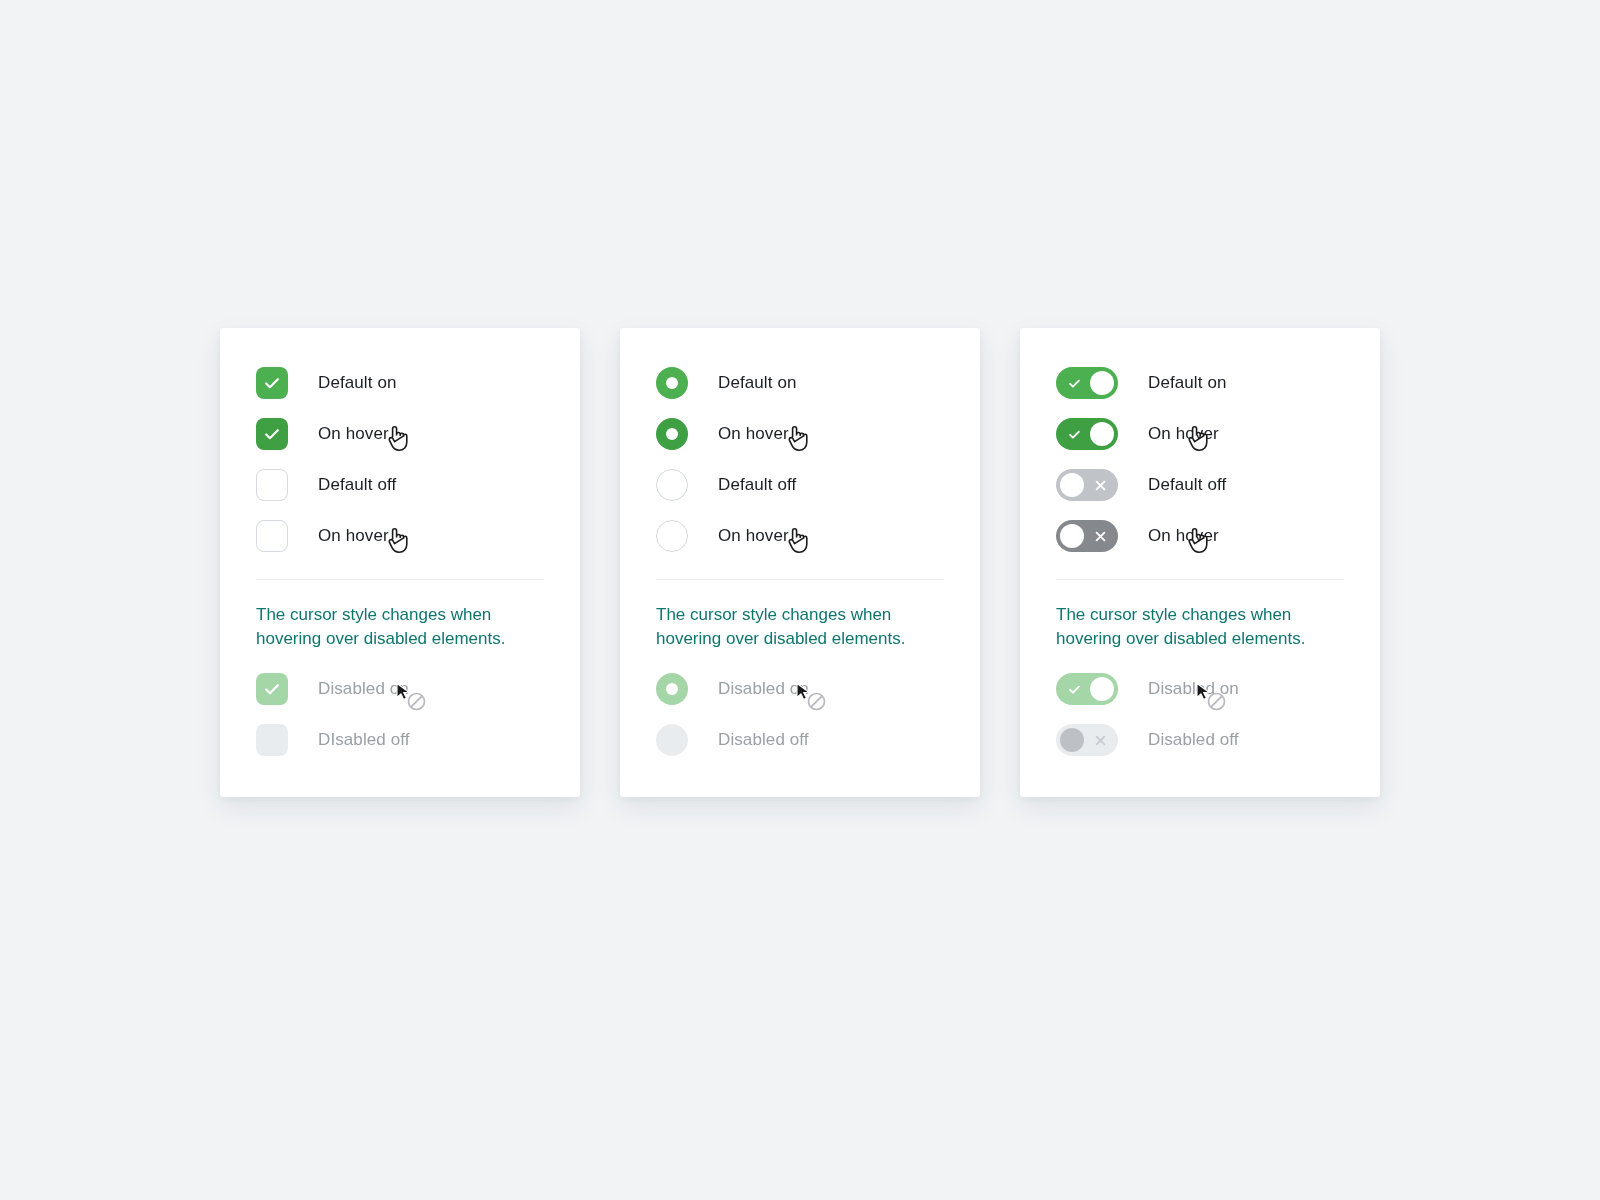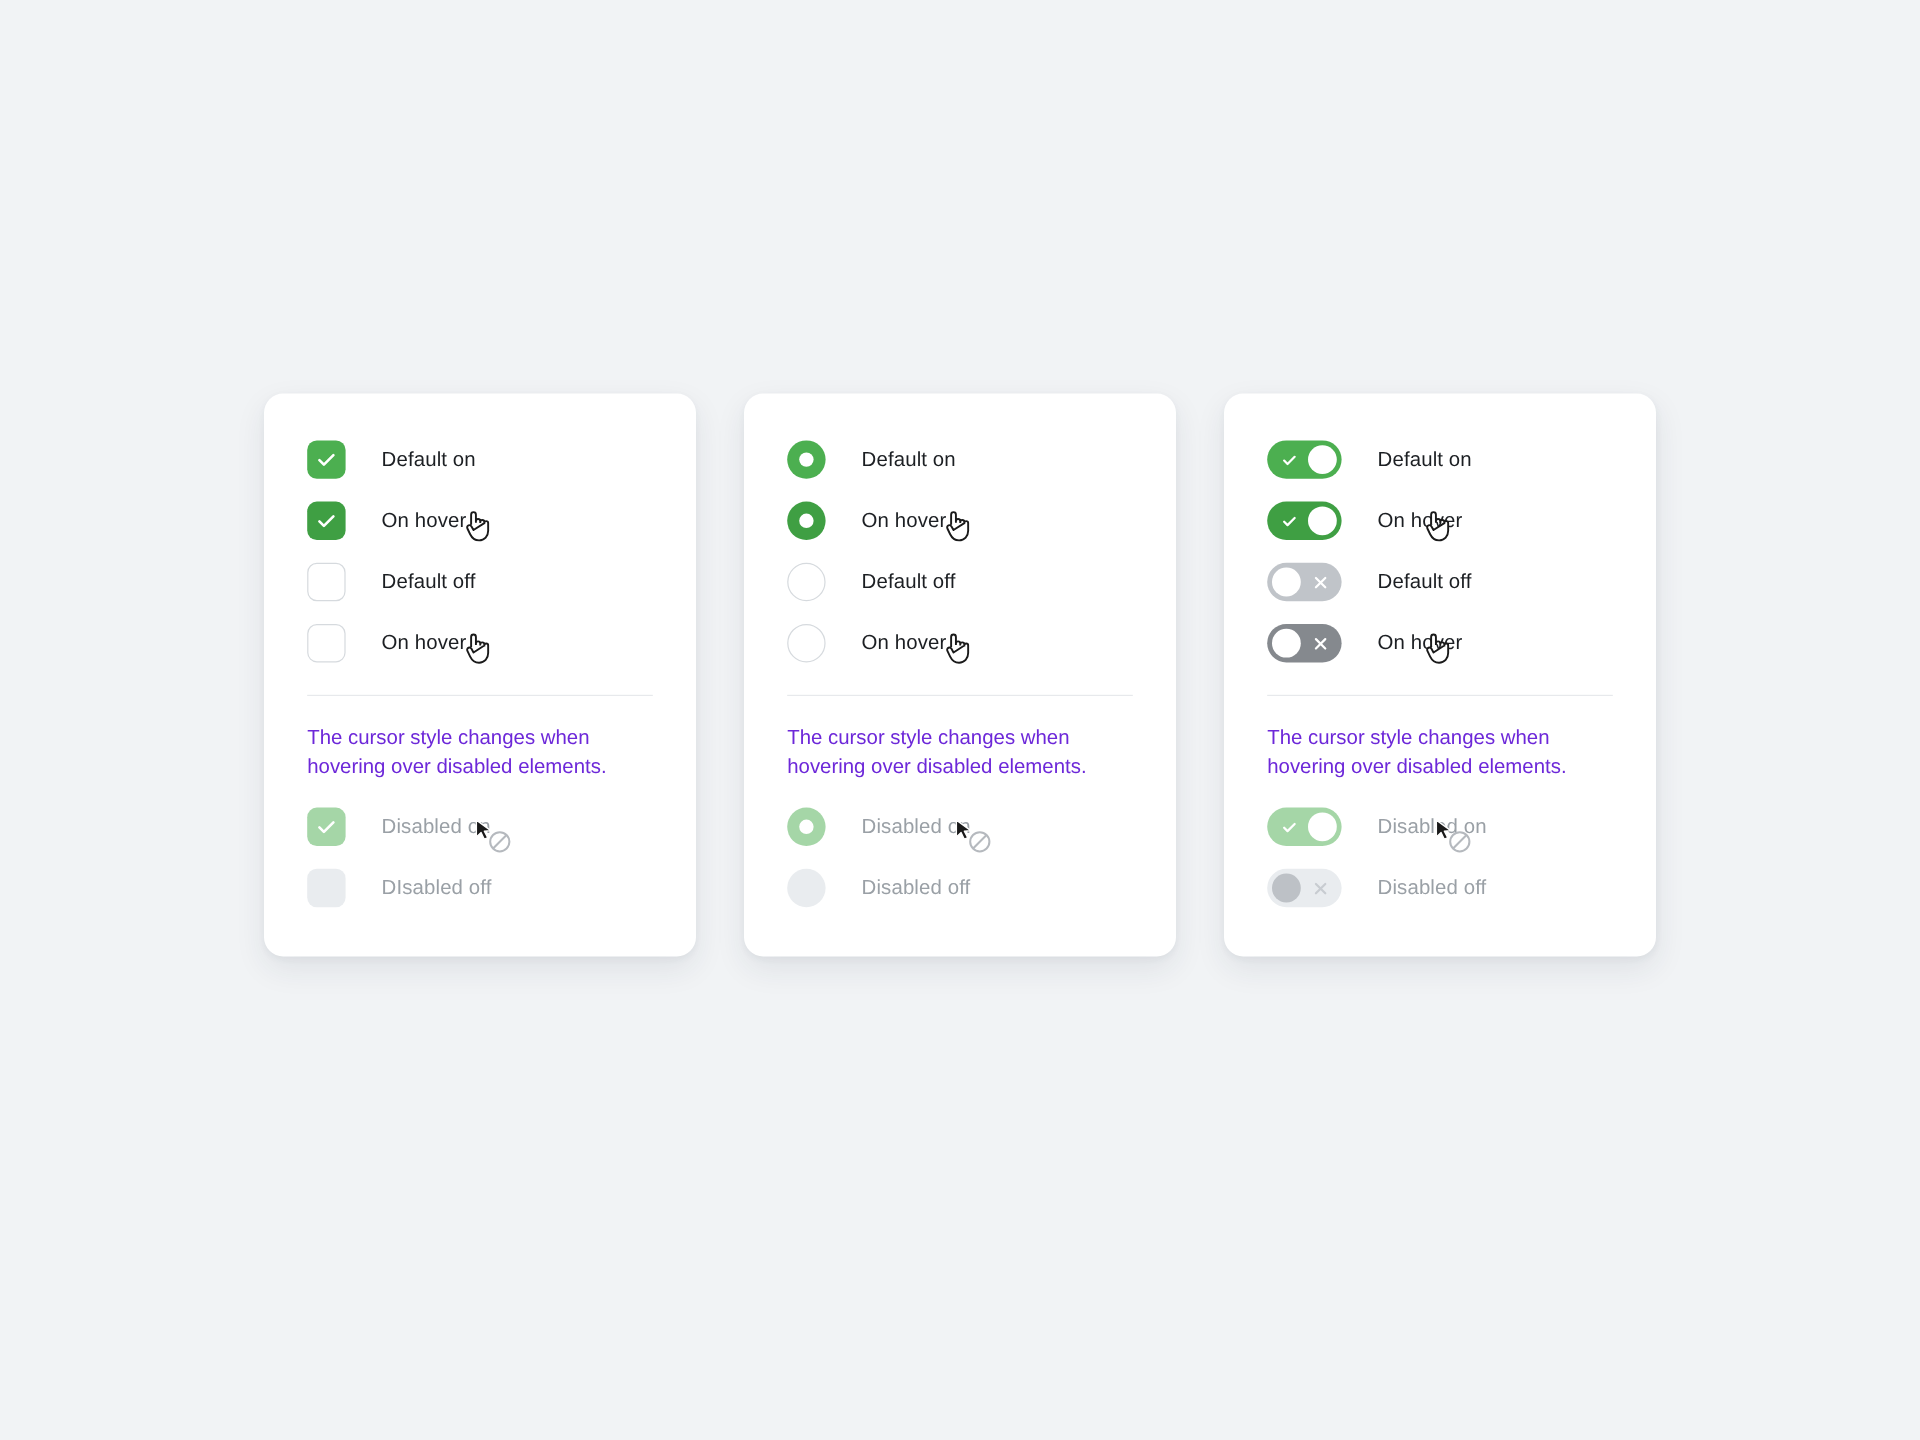--- a/index.html
+++ b/index.html
@@ -34,7 +34,7 @@
   .card {
     width: 360px;
     background: #ffffff;
-    border-radius: 16px;
+    border-radius: 3px;
     box-shadow: 0 10px 26px rgba(40, 50, 70, 0.085),
                 0 2px 6px rgba(40, 50, 70, 0.05);
     padding: 38px 36px 40px 36px;

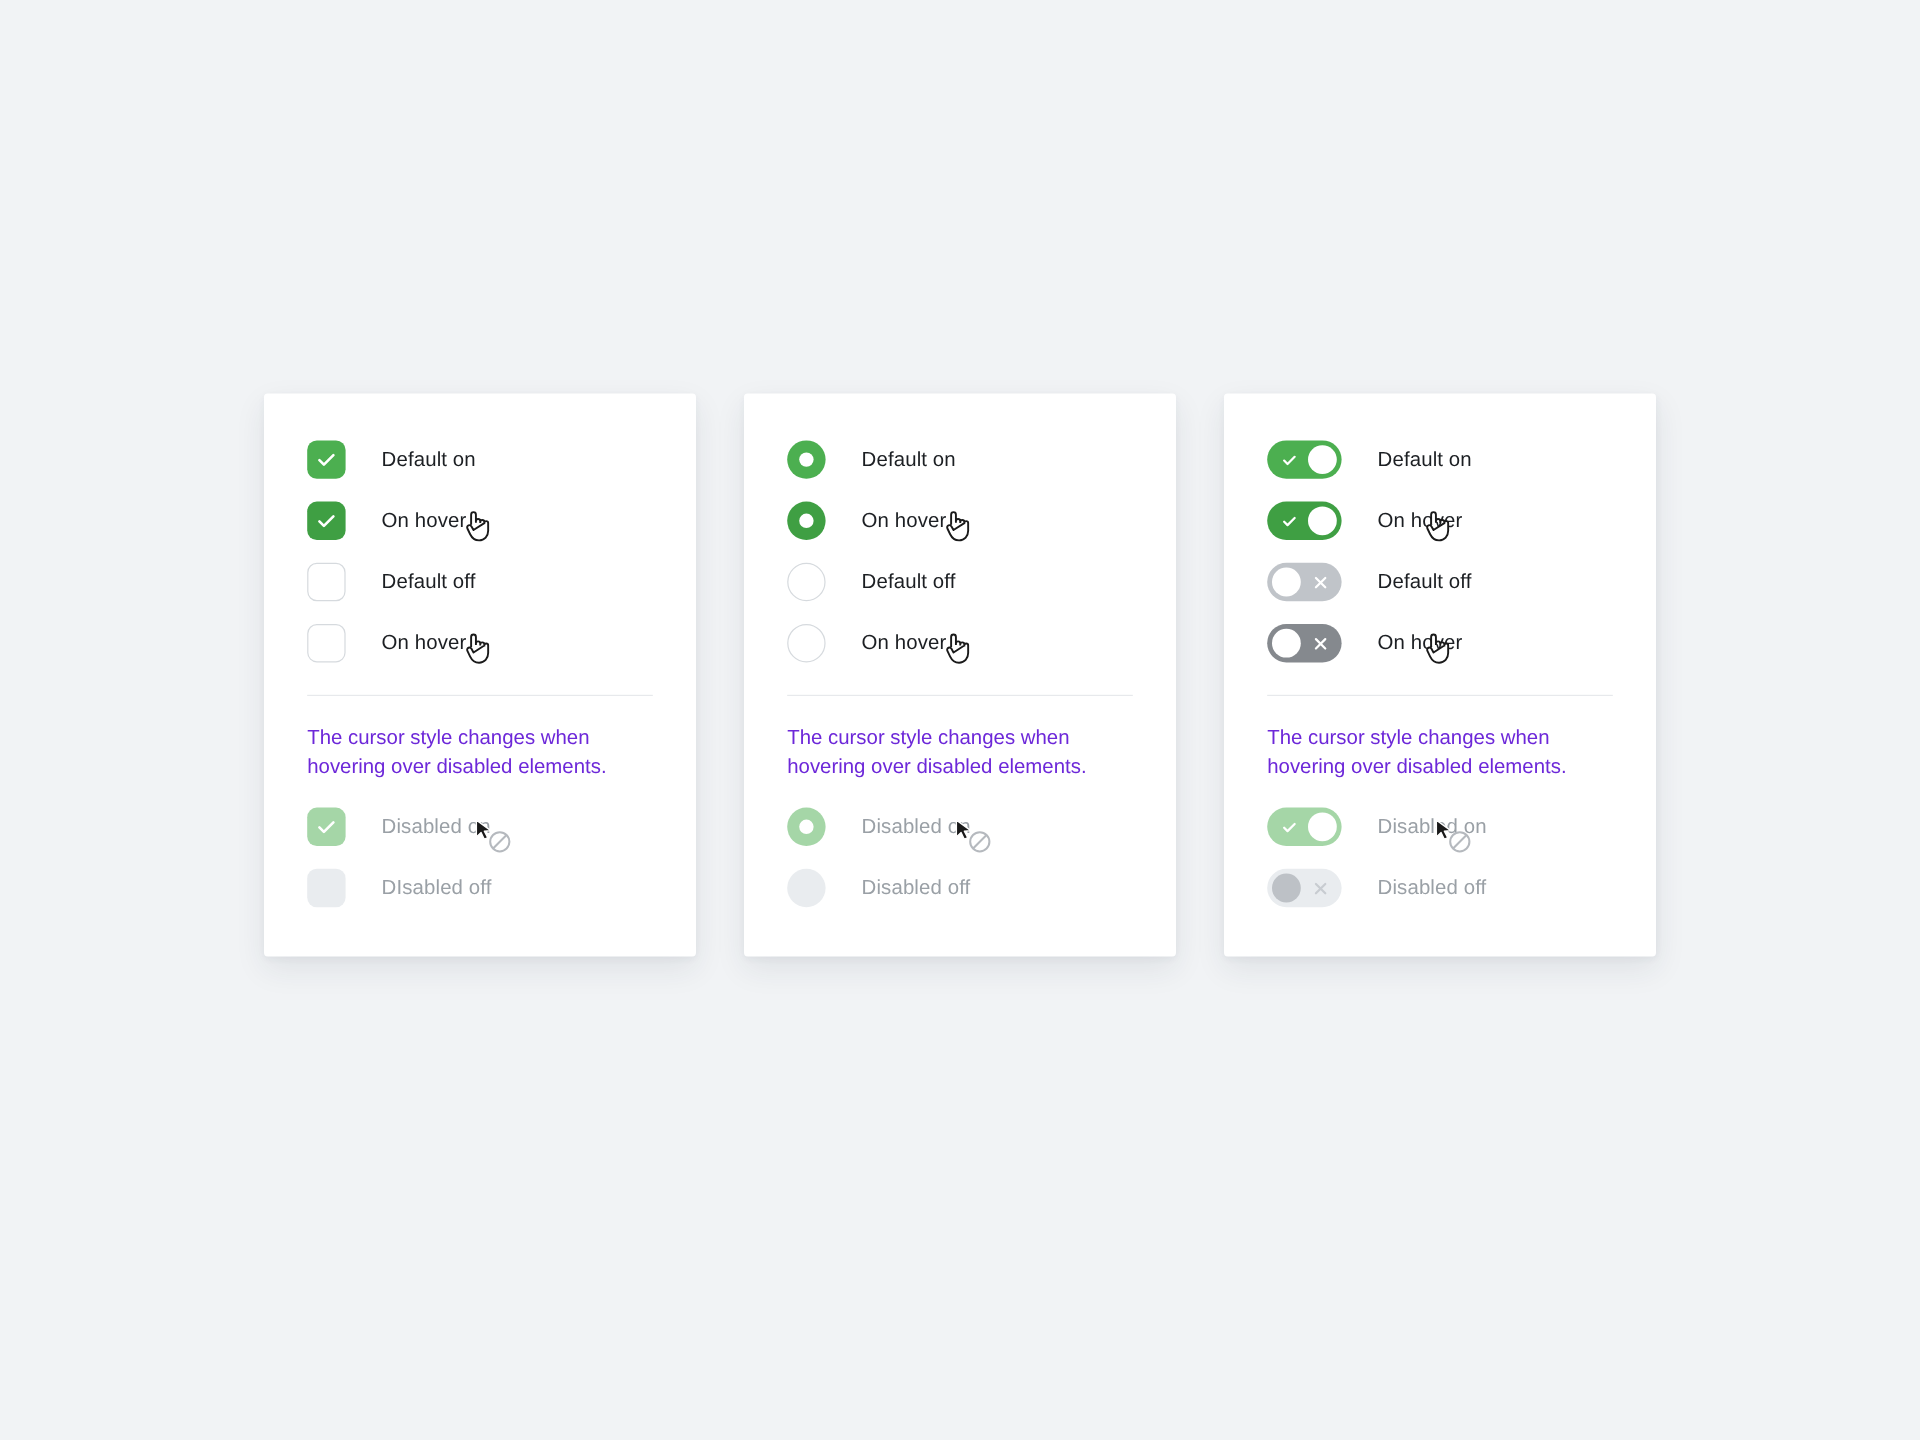--- a/index.html
+++ b/index.html
@@ -159,7 +159,7 @@
     margin-top: 23px;
     font-size: 17px;
     line-height: 24px;
-    color: #6d28d9;
+    color: #0f766e;
     max-width: 292px;
   }
   .disabled-rows {

